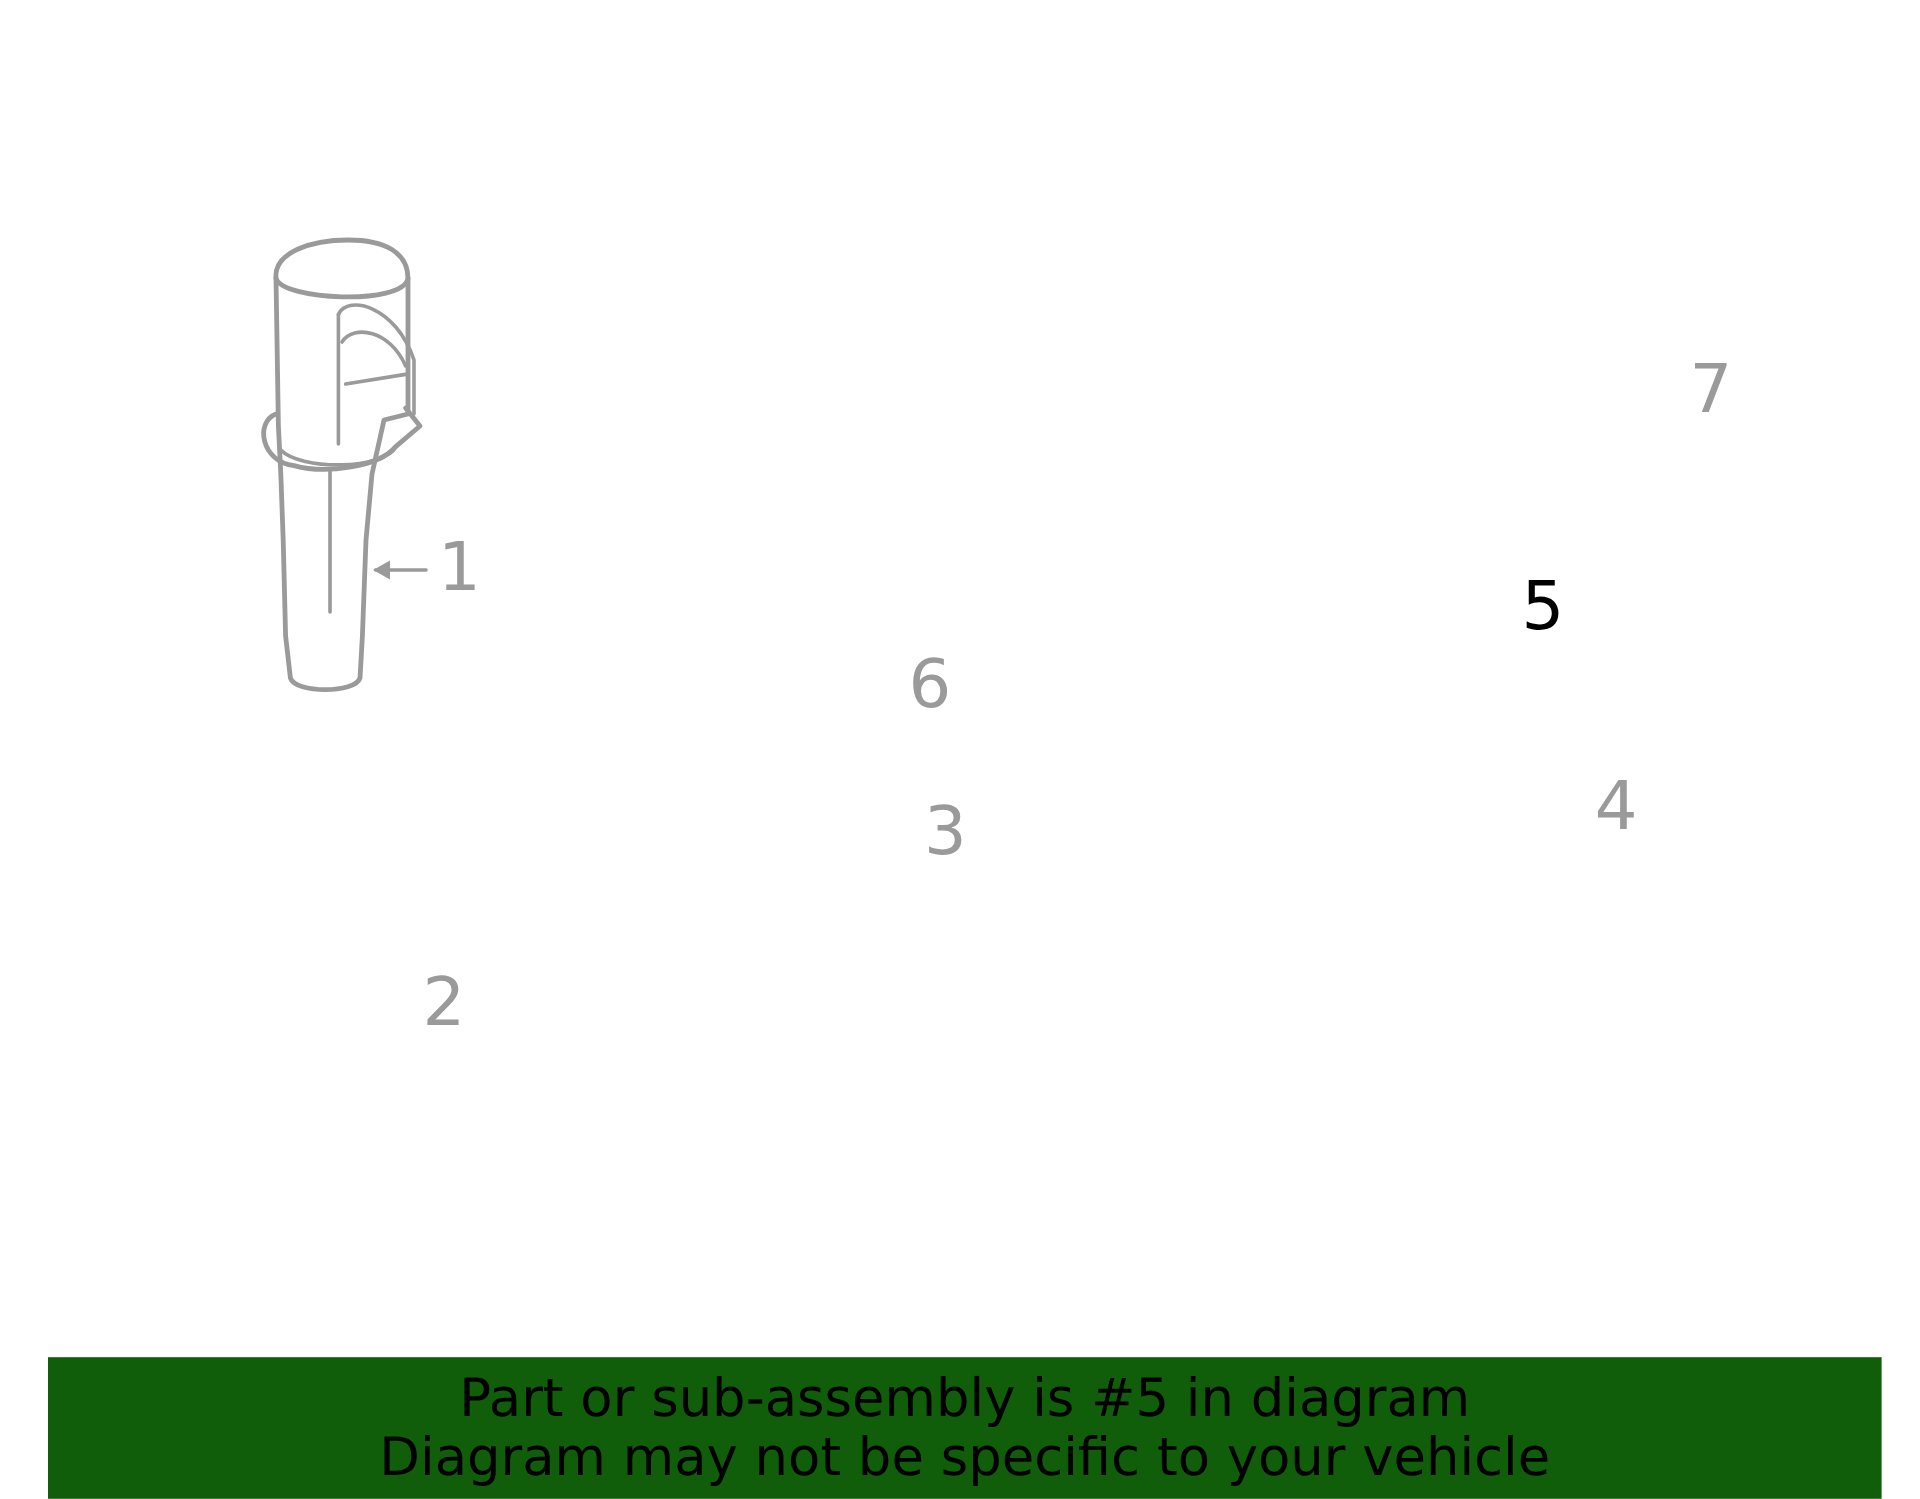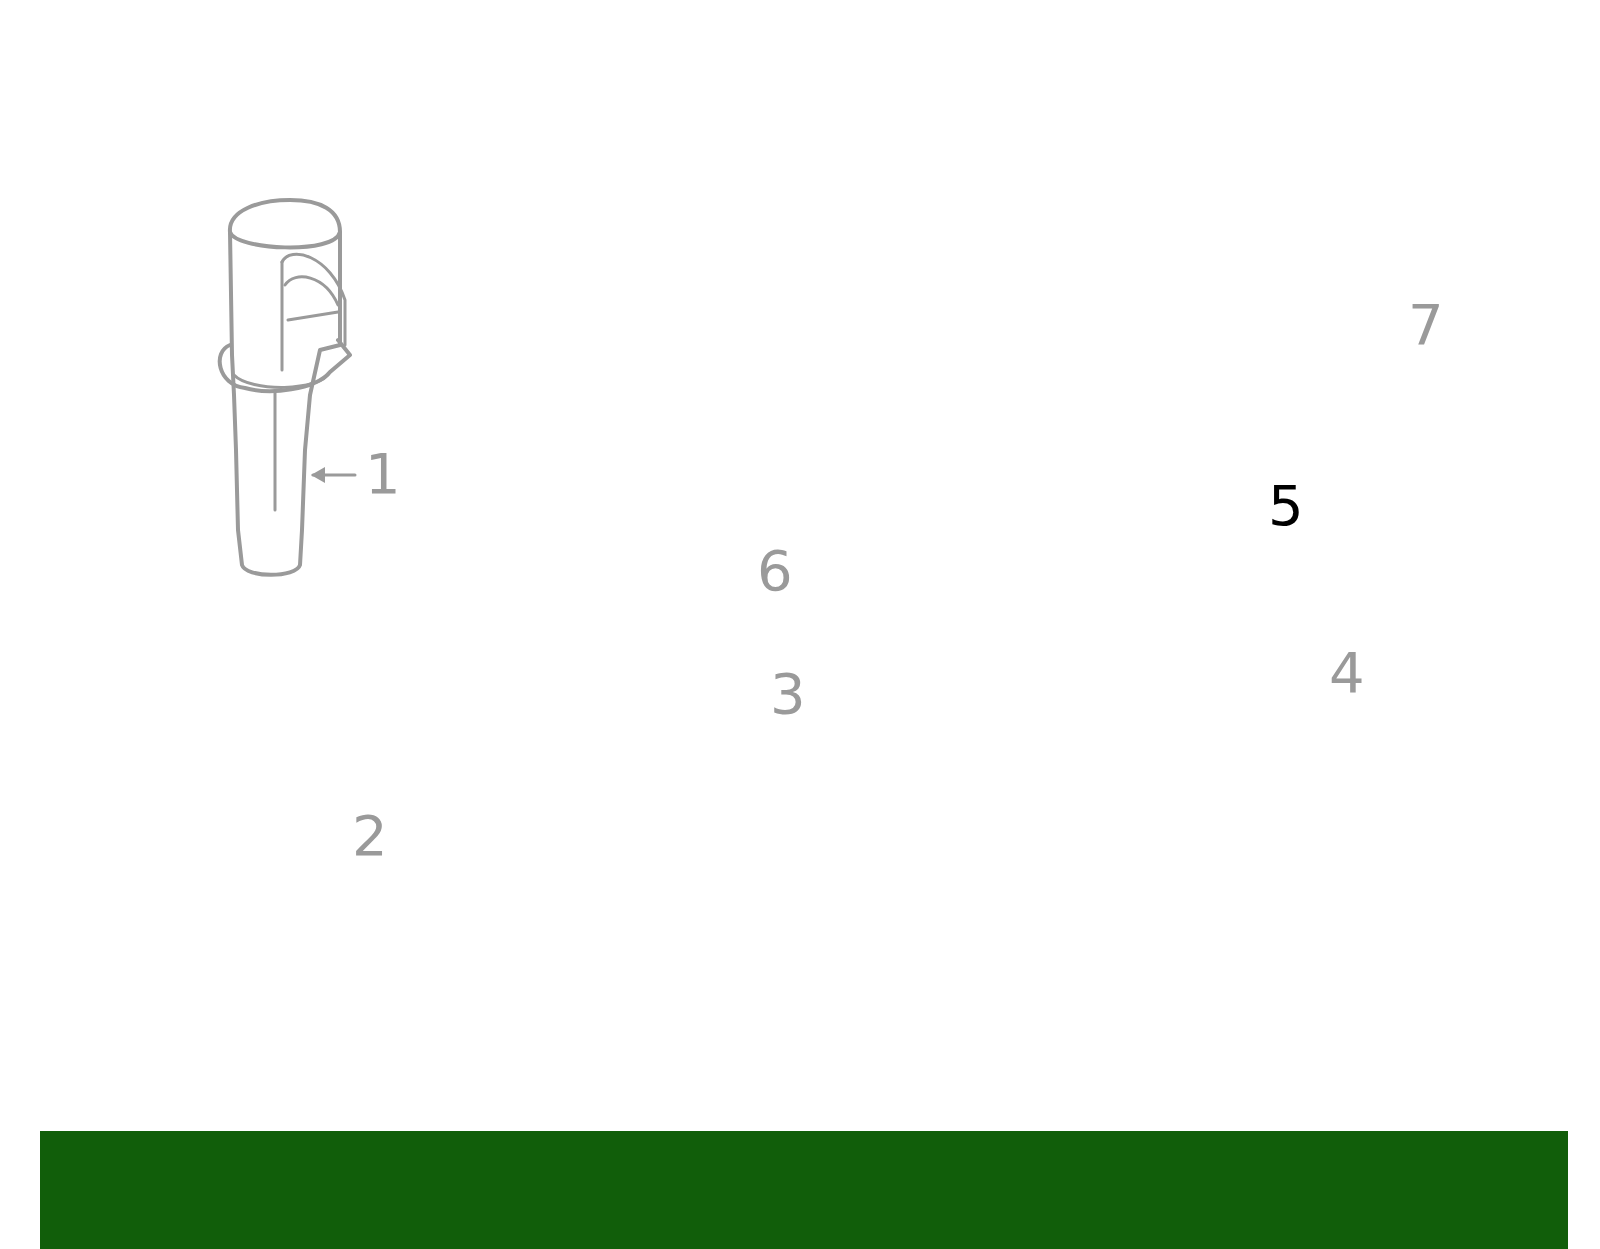--- a/index.html
+++ b/index.html
@@ -159,6 +159,7 @@
 <div class="callout" style="left:1408px;top:297px;">7</div>
 
 <div id="banner">
+  <div>Part or sub-assembly is #5 in diagram</div>
 </div>
 
 

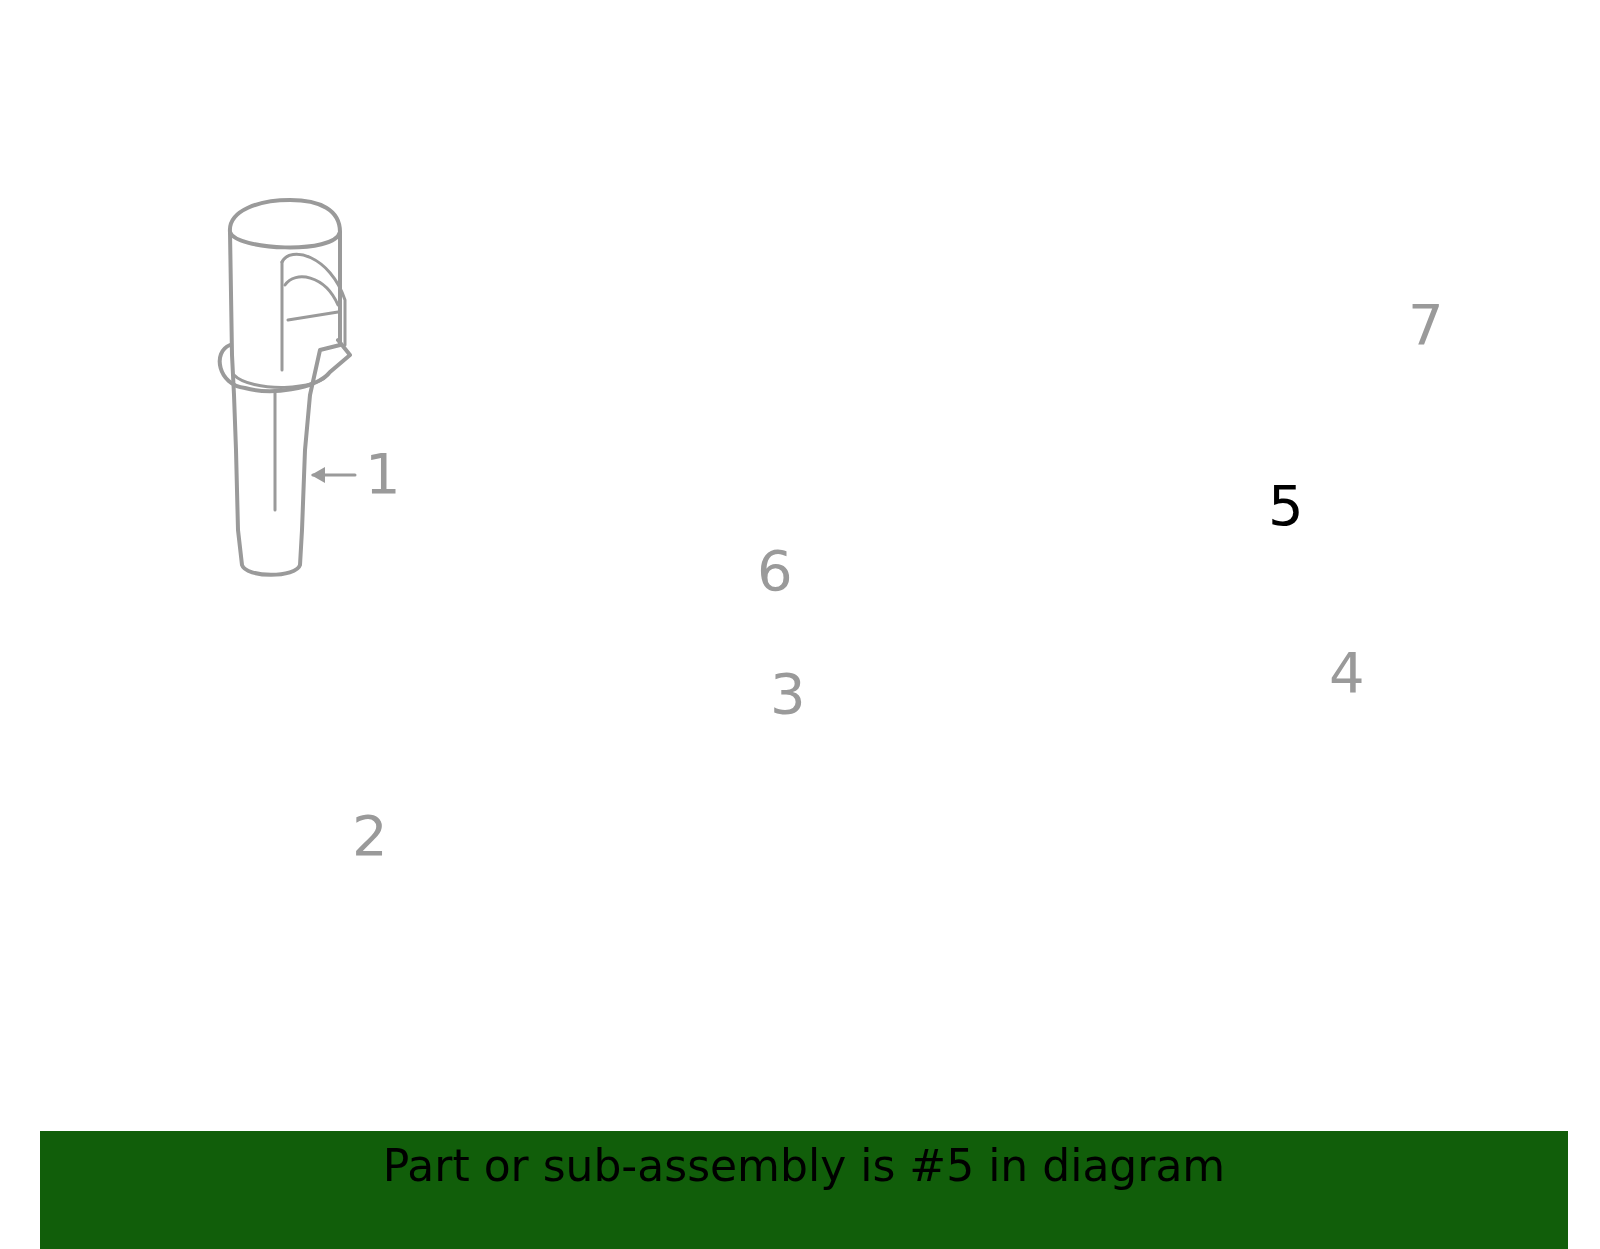--- a/index.html
+++ b/index.html
@@ -160,6 +160,7 @@
 
 <div id="banner">
   <div>Part or sub-assembly is #5 in diagram</div>
+  <div>Diagram may not be specific to your vehicle</div>
 </div>
 
 

